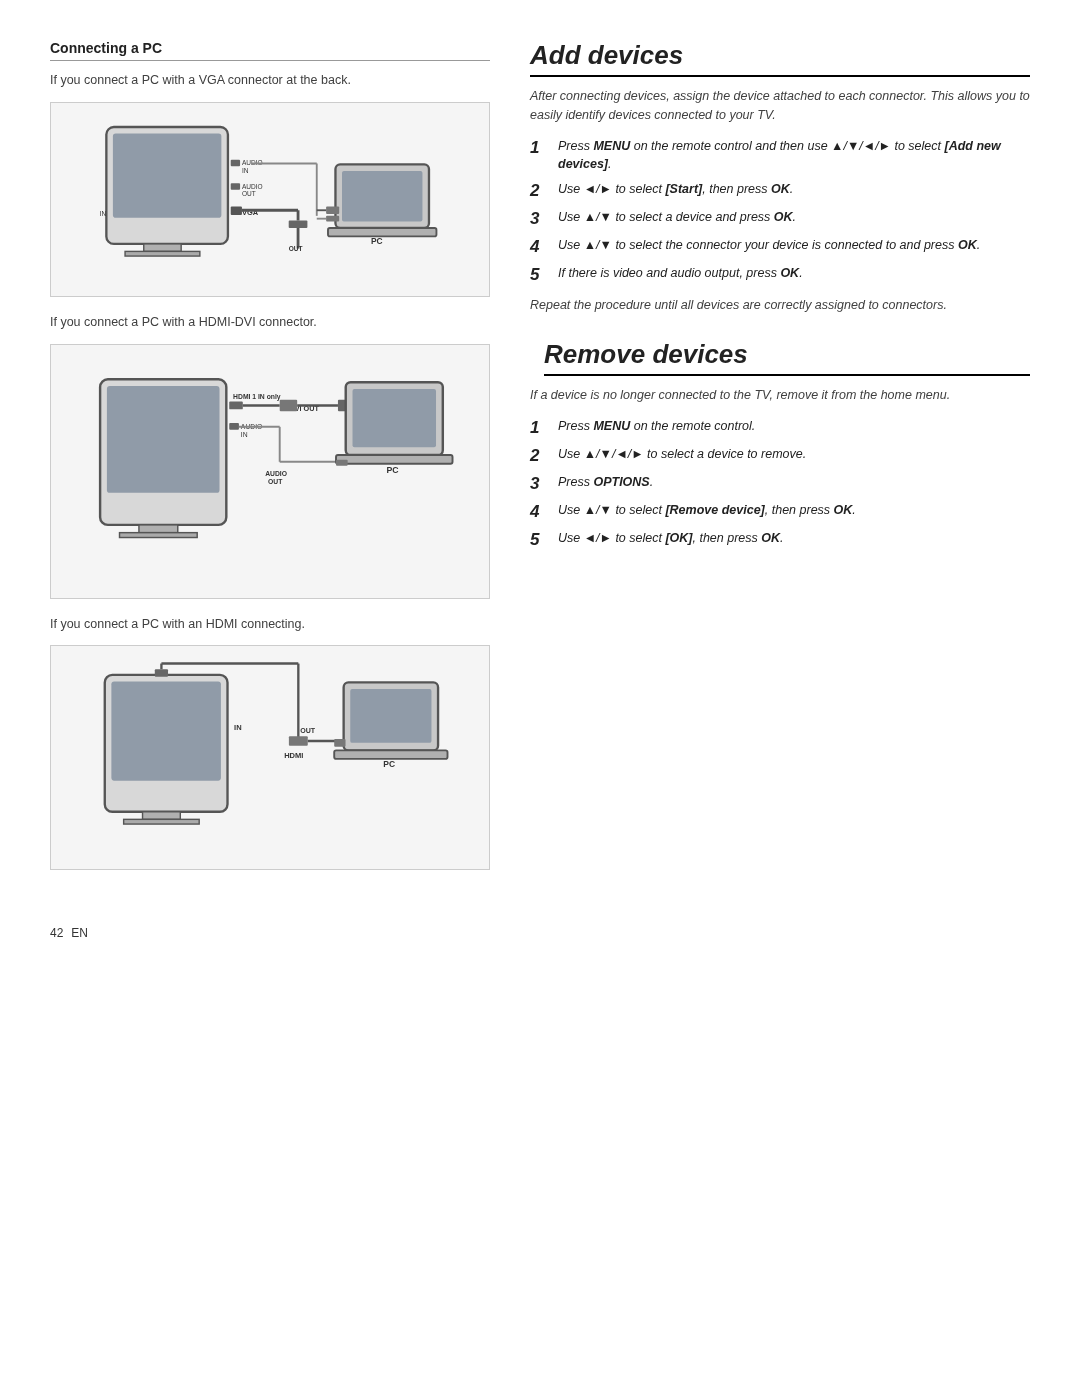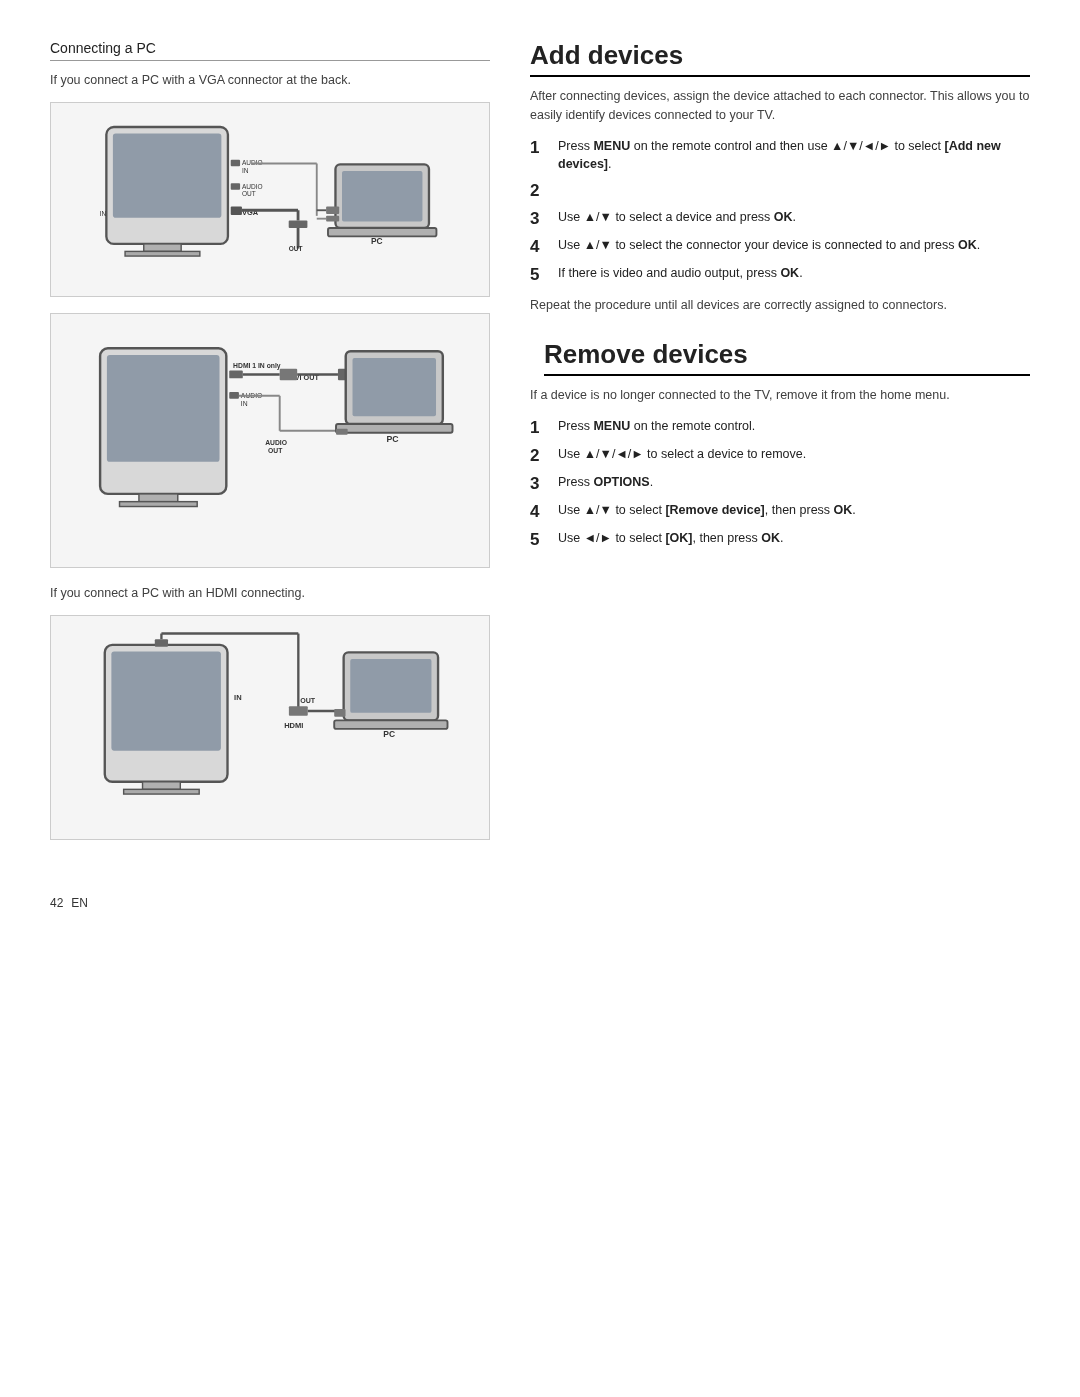--- a/index.html
+++ b/index.html
@@ -27,7 +27,7 @@
     
     .section-title-small {
       font-size: 14px;
-      font-weight: normal;
+      font-weight: bold;
       border-bottom: 1px solid #999;
       padding-bottom: 4px;
       margin-bottom: 10px;

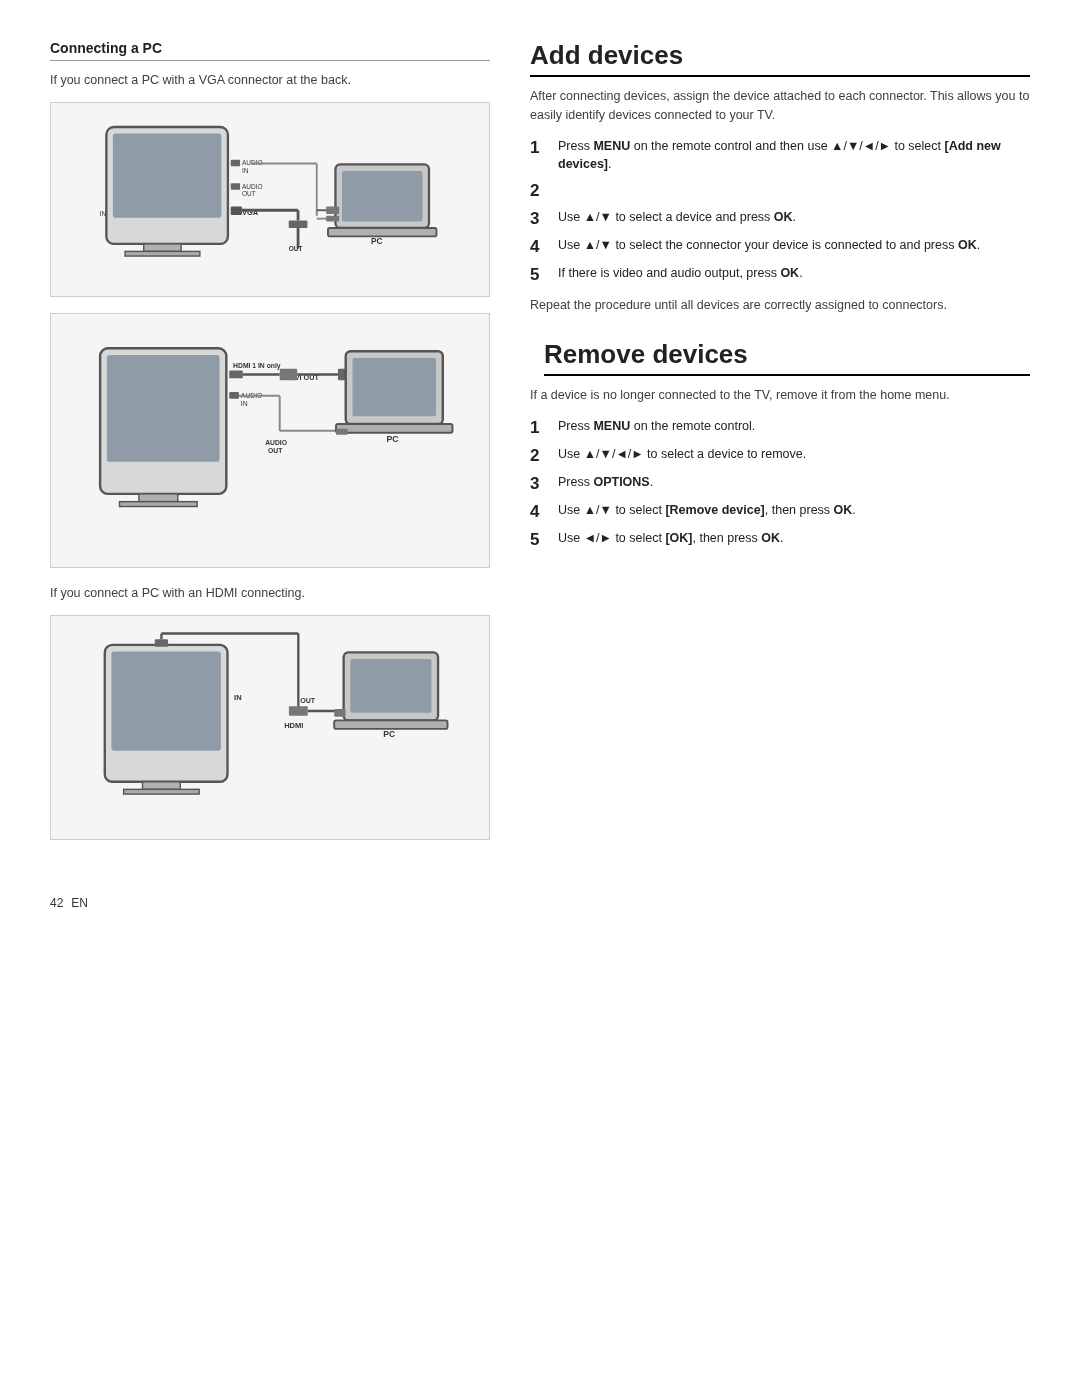--- a/index.html
+++ b/index.html
@@ -23,6 +23,7 @@
     }
     .right-col {
       flex: 1;
+      font-style: italic;
     }
     
     .section-title-small {

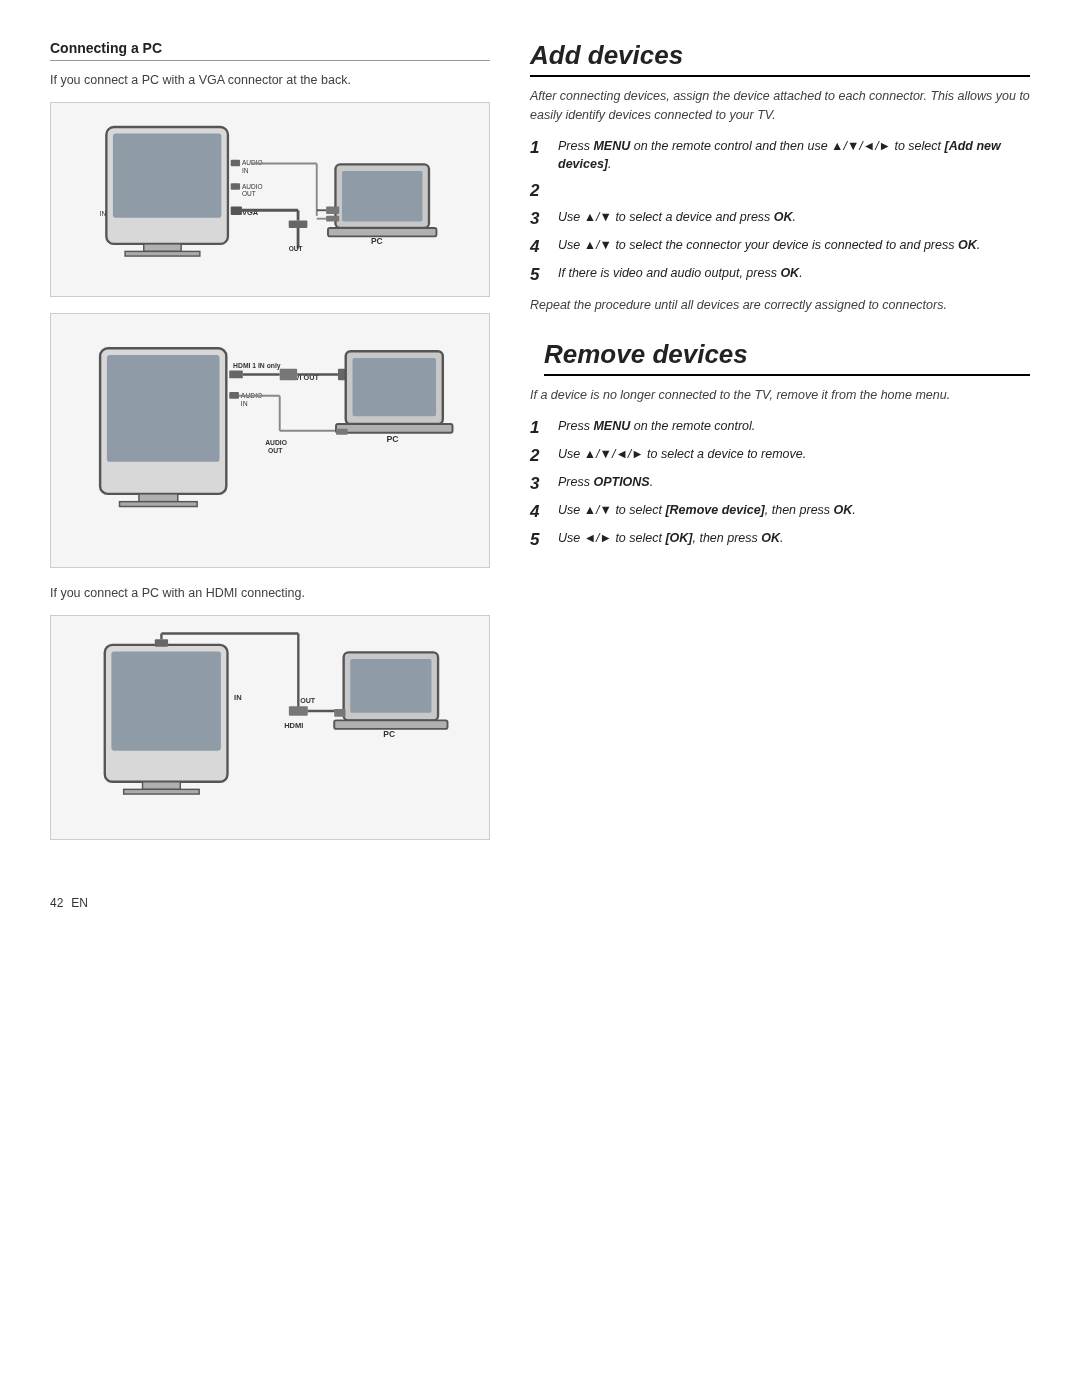--- a/index.html
+++ b/index.html
@@ -255,6 +255,9 @@
       </li>
       <li>
         <span class="step-num">2</span>
+        <span class="step-text">
+          Use ◄/► to select <span class="bold">[Start]</span>, then press <span class="bold">OK</span>.
+        </span>
       </li>
       <li>
         <span class="step-num">3</span>

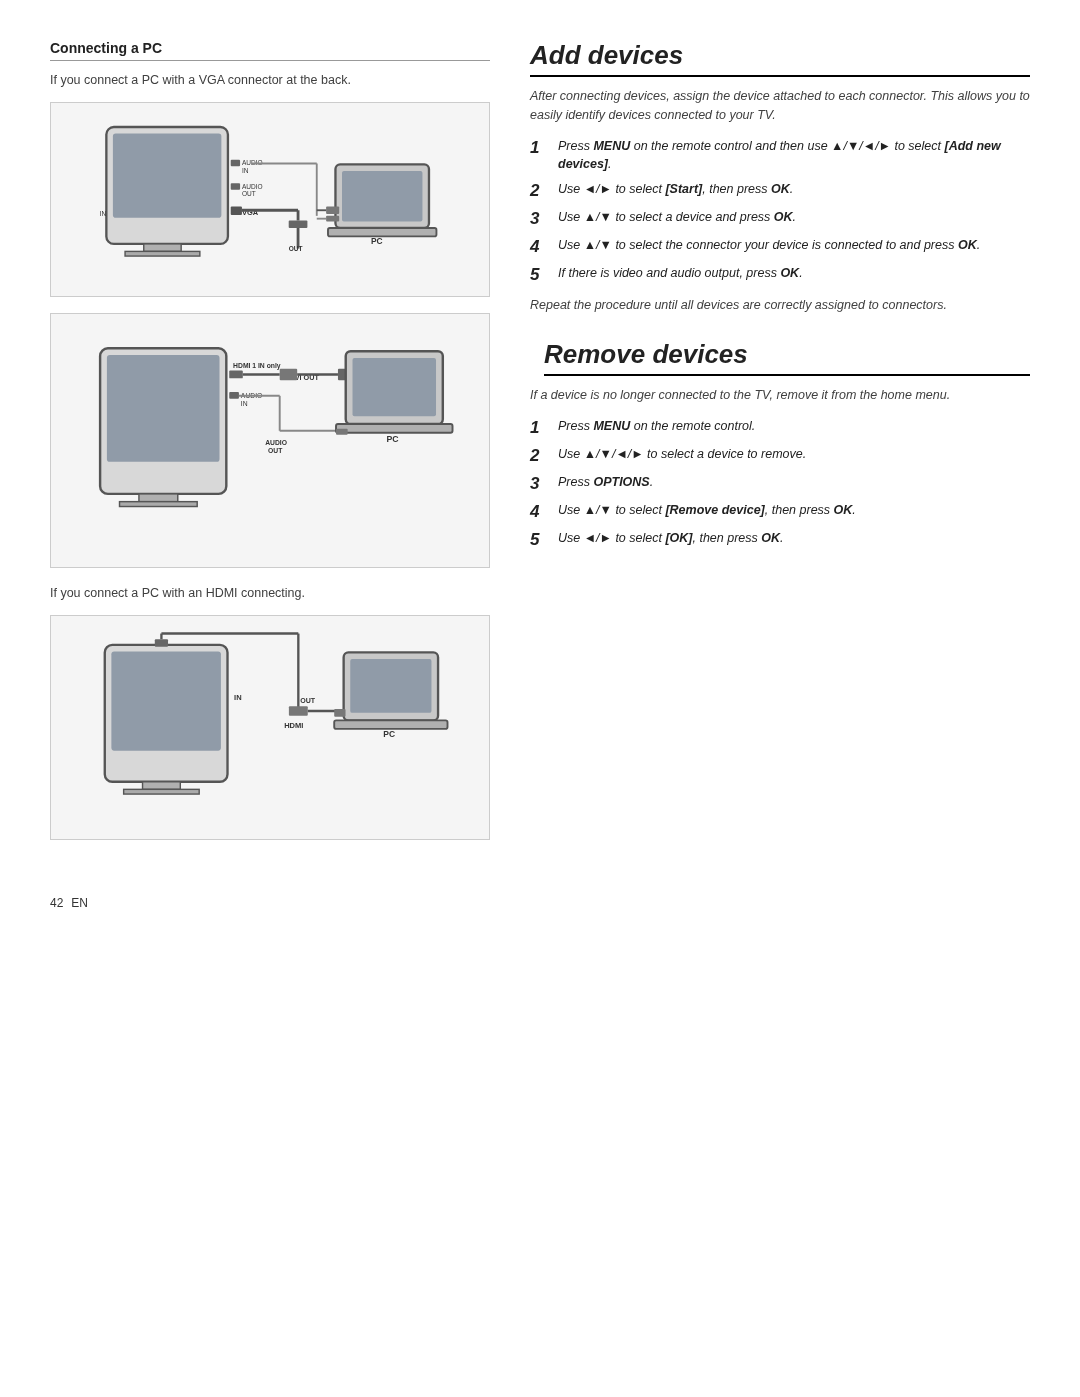--- a/index.html
+++ b/index.html
@@ -162,6 +162,7 @@
       </svg>
     </div>
 
+    <p class="section-desc">If you connect a PC with a HDMI-DVI connector.</p>
 
     <div class="diagram-container tall" style="height:255px;">
       <svg class="diagram-svg" viewBox="0 0 380 240" xmlns="http://www.w3.org/2000/svg">

